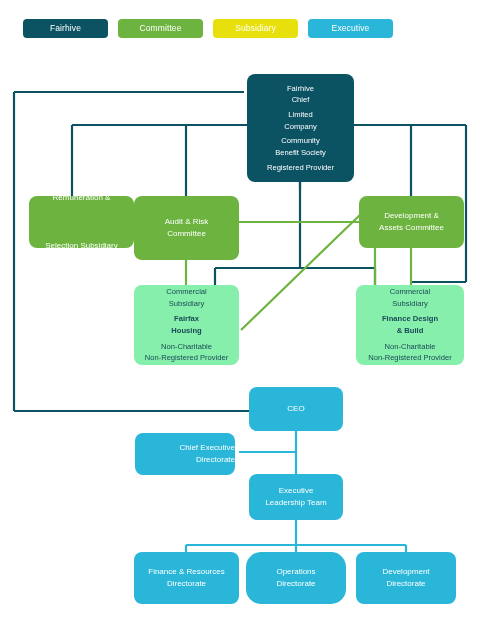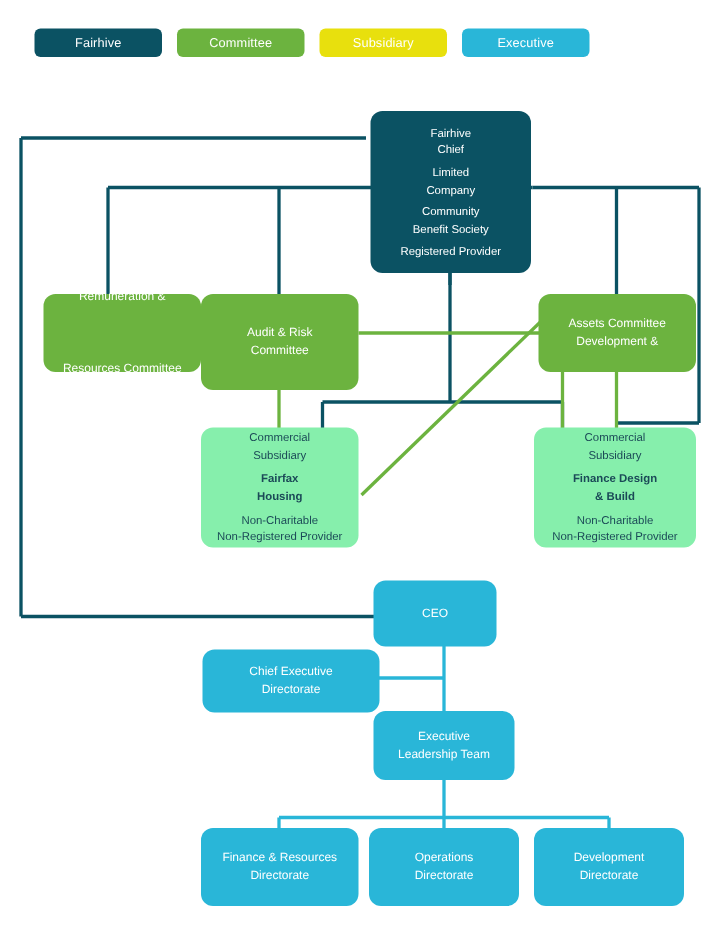--- a/index.html
+++ b/index.html
@@ -175,8 +175,8 @@
   </div>
 
   <div class="node node-committee" style="left:359px; top:196px; width:105px; height:52px;">
+    <span class="ln">Development &amp;</span>
     <span class="ln">Assets Committee</span>
-    <span class="ln">Development &amp;</span>
   </div>
 
   <div class="node node-subsidiary" style="left:134px; top:285px; width:105px; height:80px;">

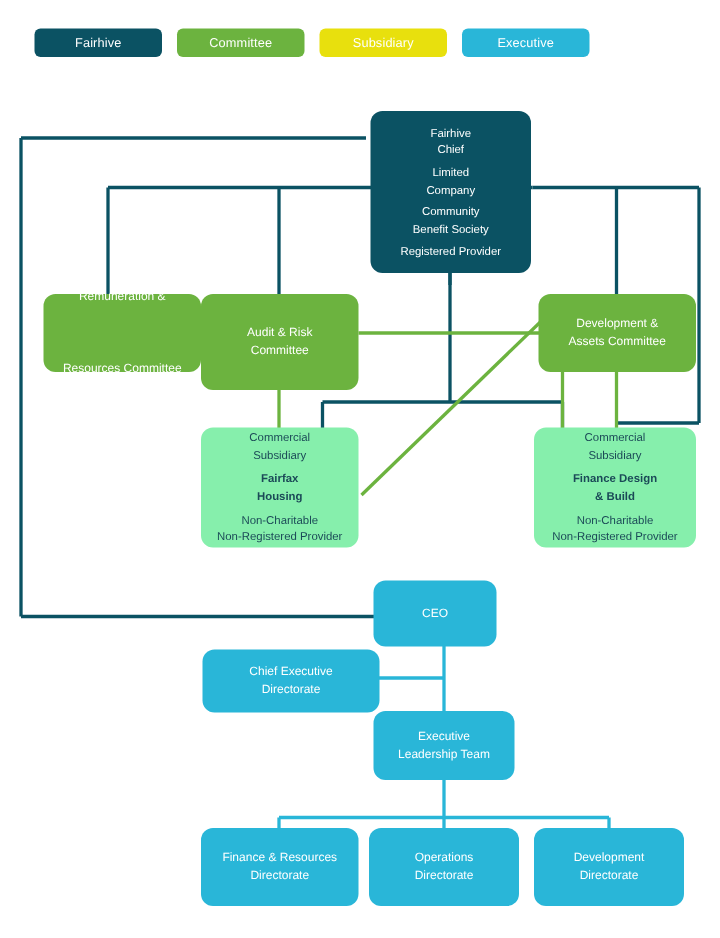--- a/index.html
+++ b/index.html
@@ -166,7 +166,7 @@
 
   <div class="node node-committee" style="left:29px; top:196px; width:105px; height:52px;gap:36px;">
     <span class="ln">Remuneration &amp;</span>
-    <span class="ln">Resources Committee</span>
+    <span class="ln">Selection Subsidiary</span>
   </div>
 
   <div class="node node-committee" style="left:134px; top:196px; width:105px; height:64px;">

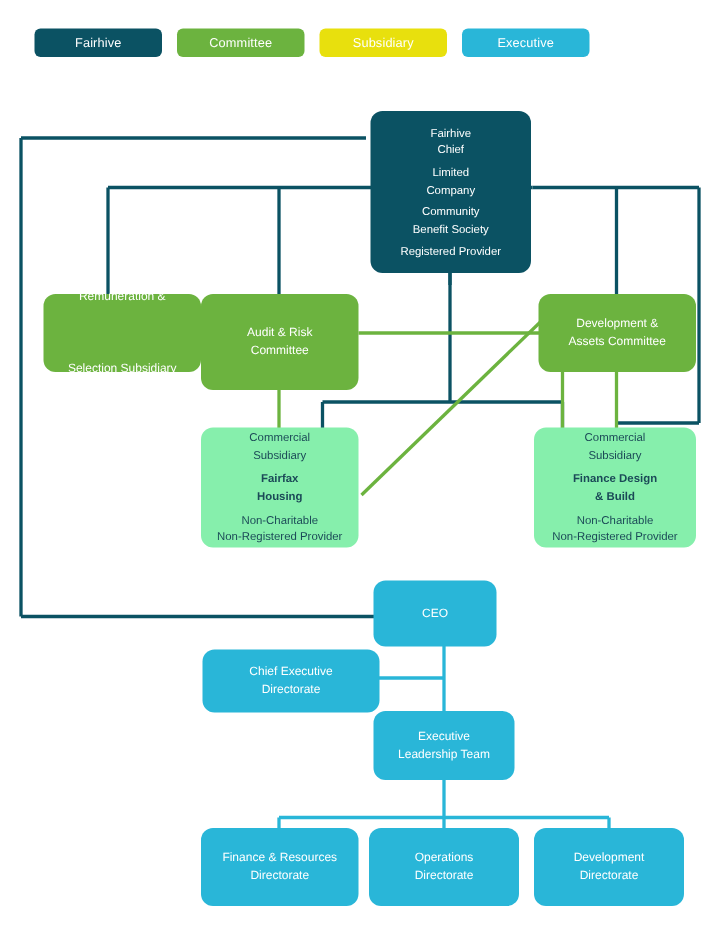--- a/index.html
+++ b/index.html
@@ -209,7 +209,7 @@
     </div>
   </div>
 
-  <div class="node node-exec" style="left:249px; top:387px; width:82px; height:44px;">
+  <div class="node node-exec" style="left:249px; top:387px; width:94px; height:44px;">
     <span class="ln">CEO</span>
   </div>
 

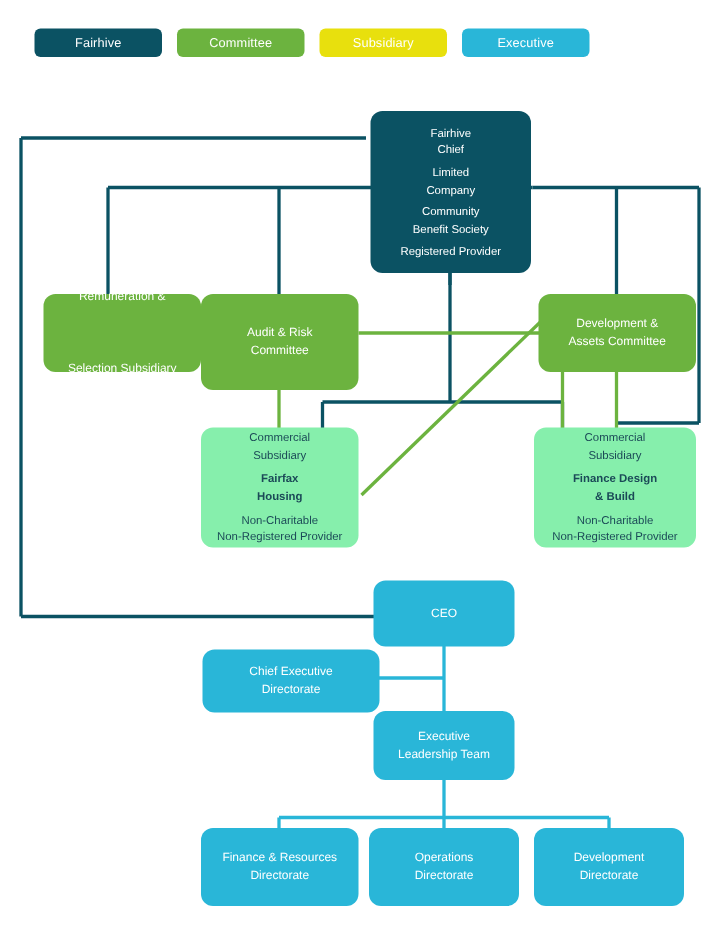--- a/index.html
+++ b/index.html
@@ -213,7 +213,7 @@
     <span class="ln">CEO</span>
   </div>
 
-  <div class="node node-exec" style="left:135px; top:433px; width:118px; height:42px;">
+  <div class="node node-exec" style="left:135px; top:433px; width:100px; height:42px;text-align:right;">
     <span class="ln">Chief Executive</span>
     <span class="ln">Directorate</span>
   </div>

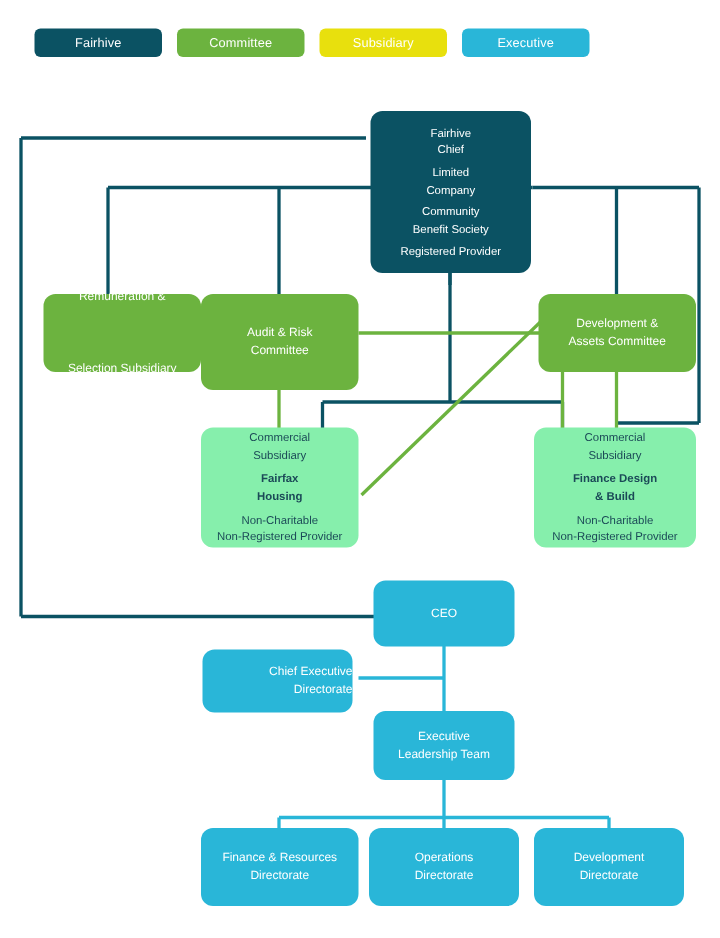--- a/index.html
+++ b/index.html
@@ -228,7 +228,7 @@
     <span class="ln">Directorate</span>
   </div>
 
-  <div class="node node-exec" style="left:246px; top:552px; width:100px; height:52px;">
+  <div class="node node-exec" style="left:246px; top:552px; width:100px; height:52px;border-radius:15px;">
     <span class="ln">Operations</span>
     <span class="ln">Directorate</span>
   </div>

